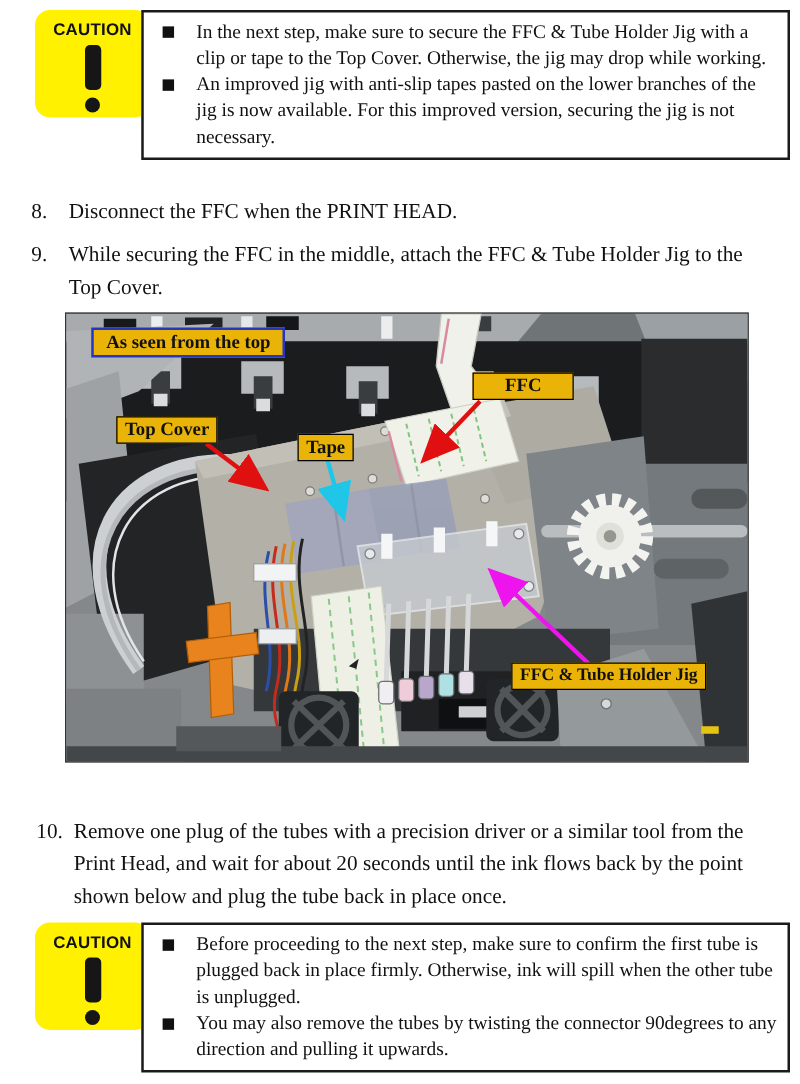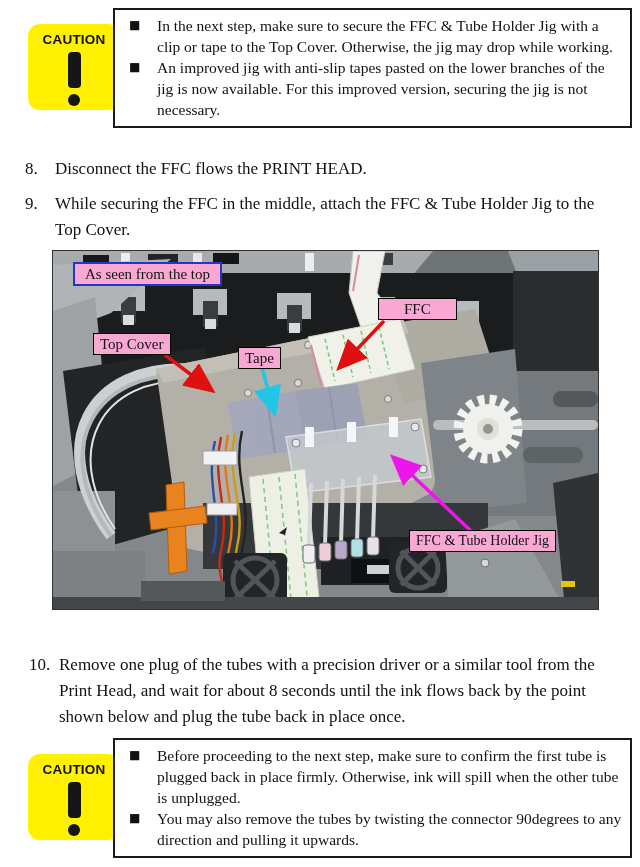--- a/index.html
+++ b/index.html
@@ -10,7 +10,7 @@
   
   .caution-wrap{position:absolute;left:0;width:640px;}
   .caution-icon{
-    position:absolute;left:28px;top:16px;width:92px;height:86px;
+    position:absolute;left:28px;top:0;width:92px;height:86px;
     background:#fff100;border-radius:12px;text-align:center;
   }
   .caution-word{

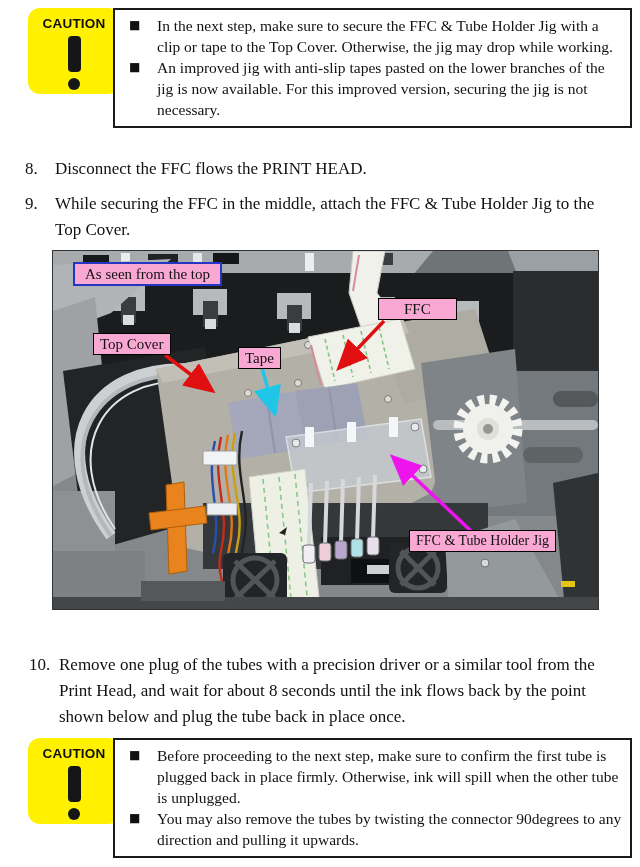--- a/index.html
+++ b/index.html
@@ -73,7 +73,7 @@
 
   <div class="step" style="top:156px;">
     <span class="step-num">8.</span>
-    <p class="step-text">Disconnect the FFC flows the PRINT HEAD.</p>
+    <p class="step-text">Disconnect the FFC when the PRINT HEAD.</p>
   </div>
   <div class="step" style="top:191px;">
     <span class="step-num">9.</span>

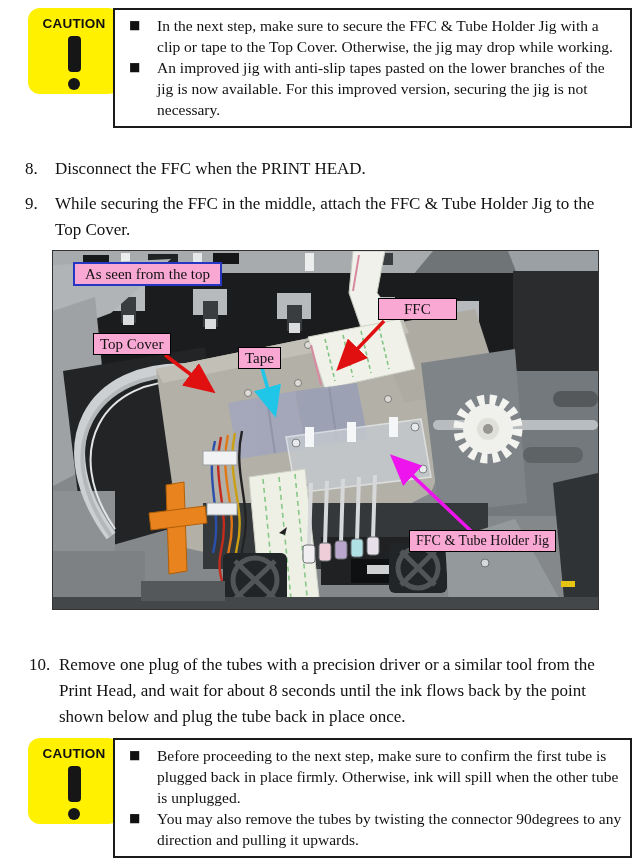--- a/index.html
+++ b/index.html
@@ -38,8 +38,8 @@
   }
   .photo svg{position:absolute;left:0;top:0;}
   .photo-label{
-    position:absolute;background:#f9a8d4;border:1px solid #000;
-    font-weight:normal;font-size:15px;line-height:18px;padding:1px 6px;white-space:nowrap;
+    position:absolute;background:#eab308;border:1px solid #000;
+    font-weight:bold;font-size:15px;line-height:18px;padding:1px 6px;white-space:nowrap;
   }
   .photo-label.blue{border:2px solid #2636c4;padding:1px 10px;}
   .fig-caption{

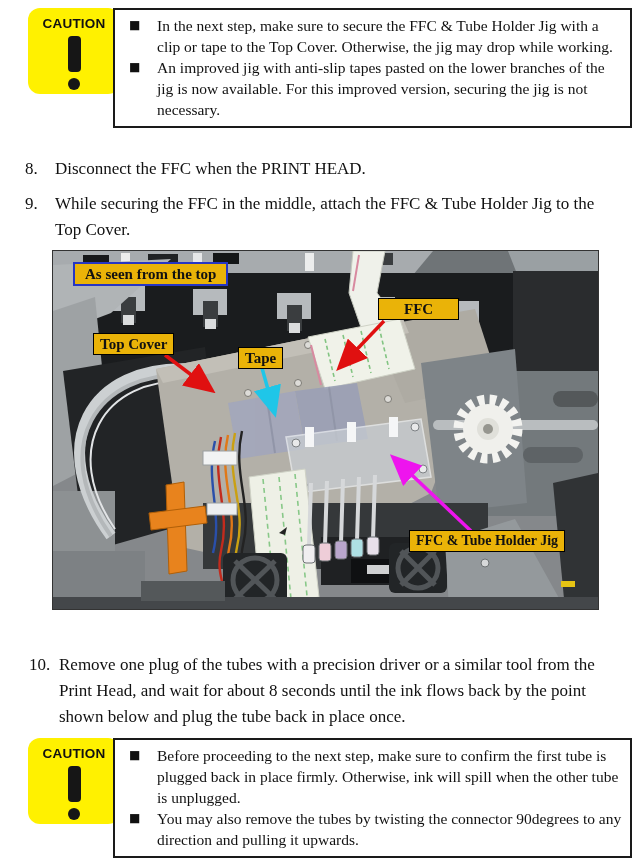--- a/index.html
+++ b/index.html
@@ -315,7 +315,7 @@
 
   <div class="step" style="top:652px;justify-content:center;">
     <span class="step-num">10.</span>
-    <p class="step-text">Remove one plug of the tubes with a precision driver or a similar tool from the Print Head, and wait for about 8 seconds until the ink flows back by the point shown below and plug the tube back in place once.</p>
+    <p class="step-text">Remove one plug of the tubes with a precision driver or a similar tool from the Print Head, and wait for about 20 seconds until the ink flows back by the point shown below and plug the tube back in place once.</p>
   </div>
 
   <div class="caution-wrap" style="top:738px;height:116px;">

